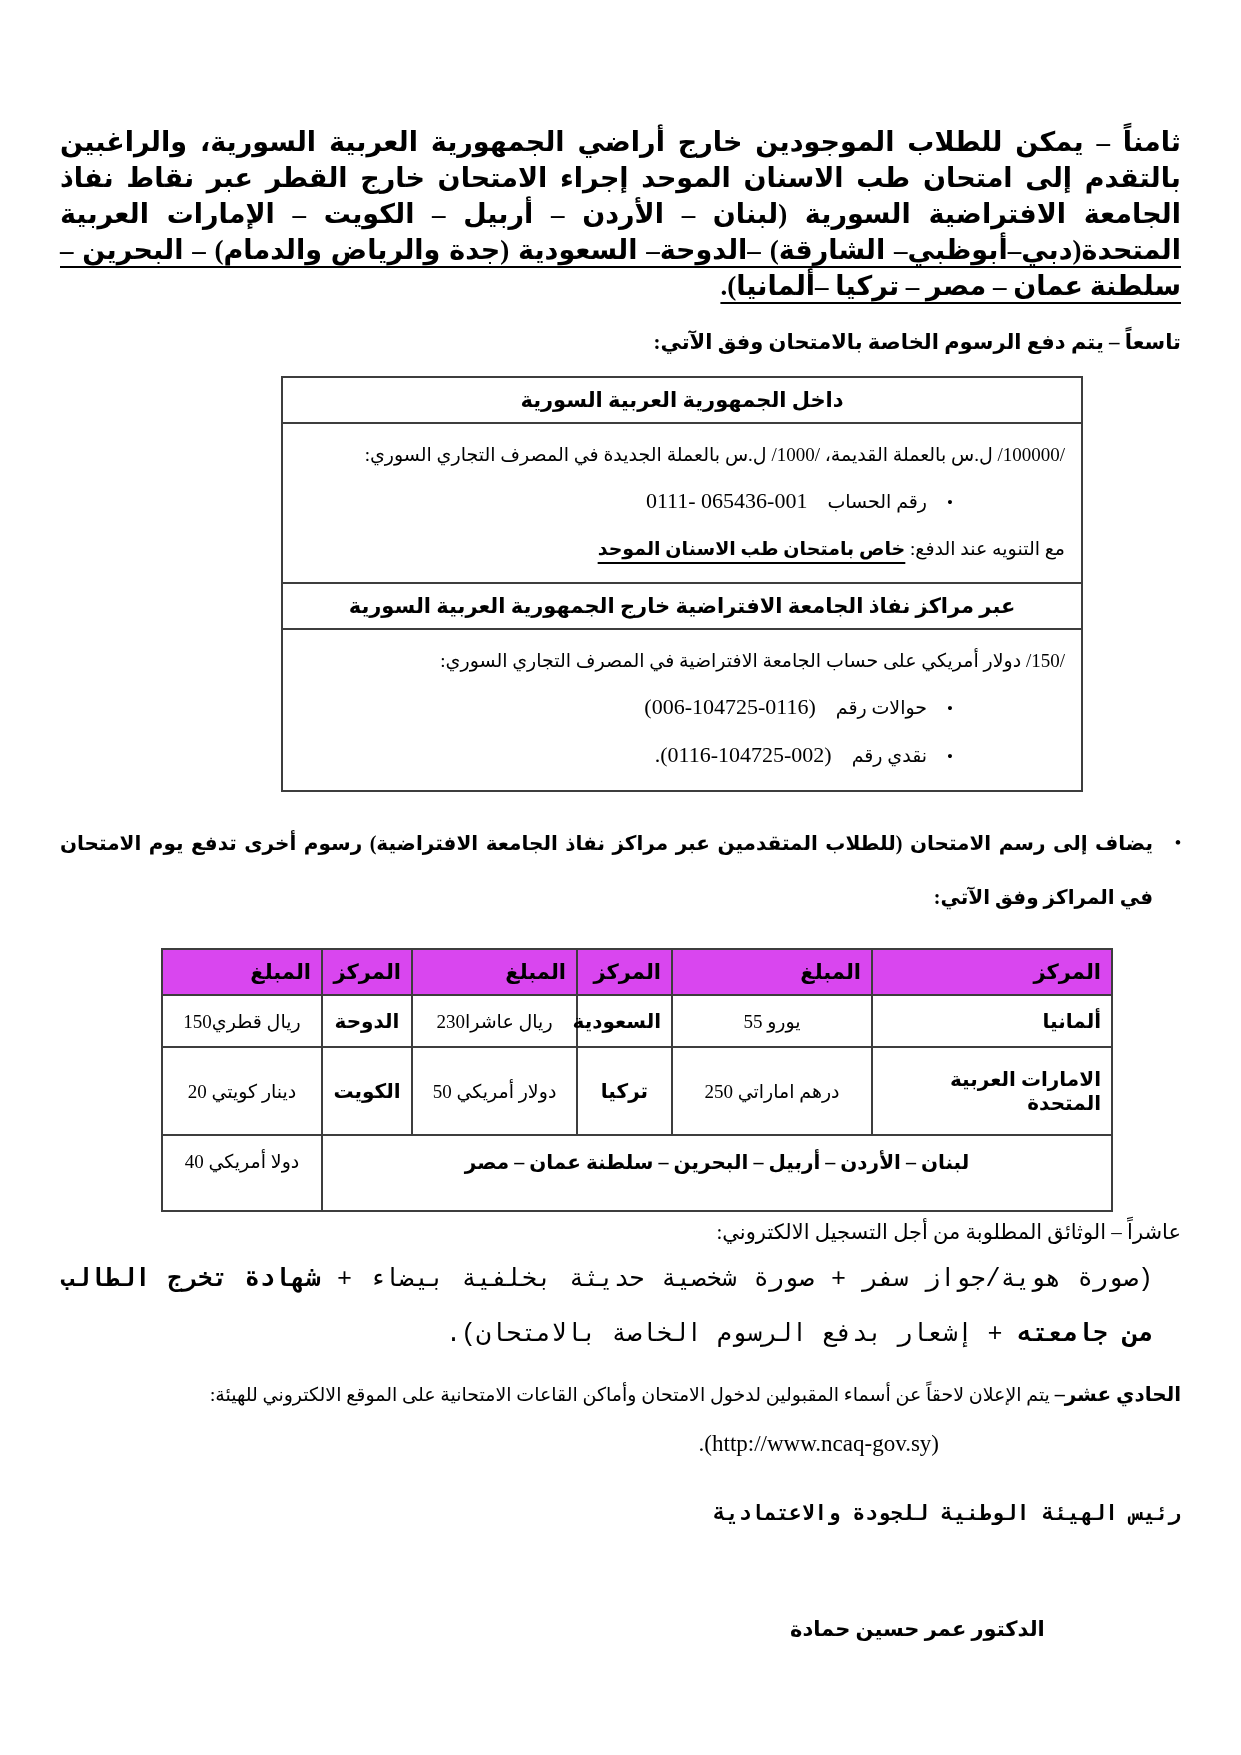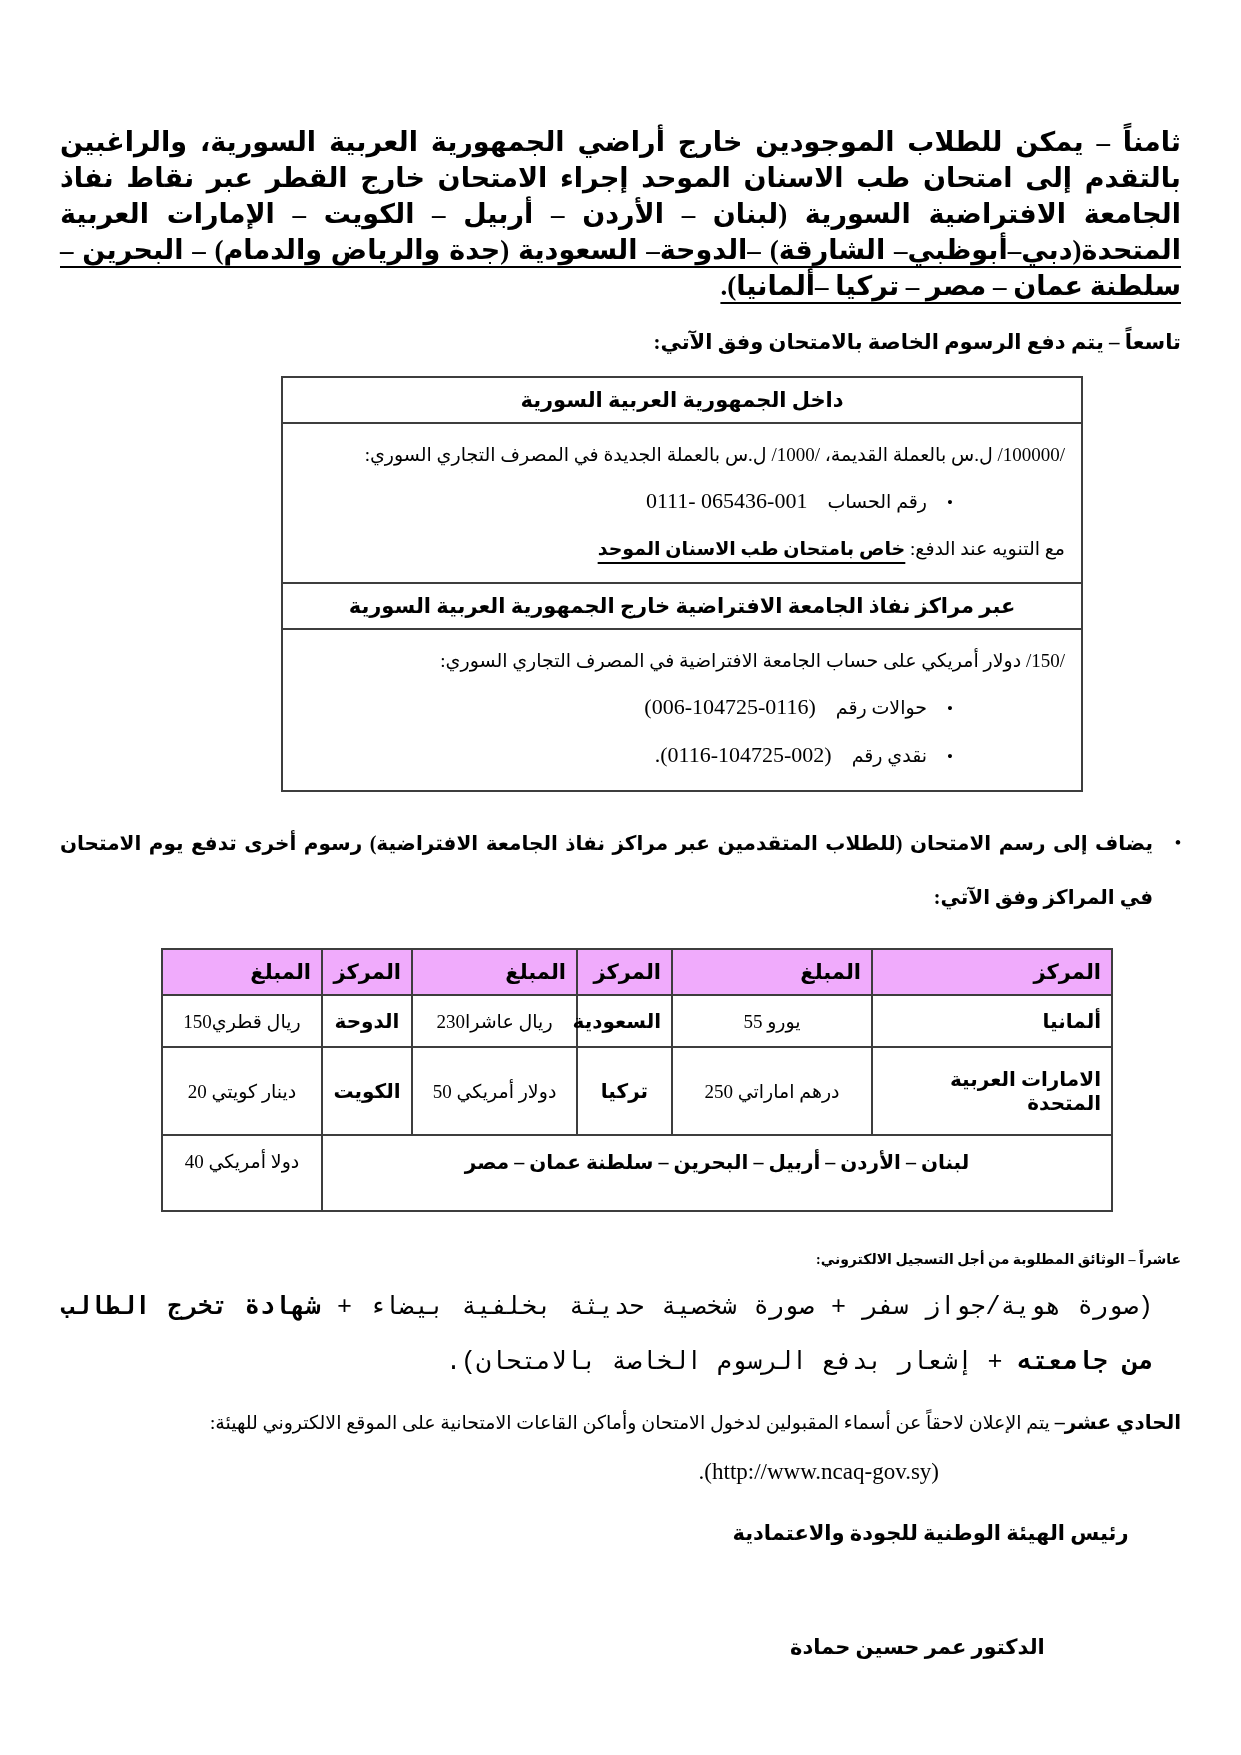--- a/index.html
+++ b/index.html
@@ -64,7 +64,7 @@
     border:2px solid #3d3d3d; vertical-align:middle; padding:6px 10px;
   }
   .t2 .hd {
-    background:#f0abfc; font-size:21px; font-weight:bold;
+    background:#d946ef; font-size:21px; font-weight:bold;
     text-align:right; height:46px;
   }
   .t2 .center-main { font-size:20px; font-weight:bold; text-align:right; }

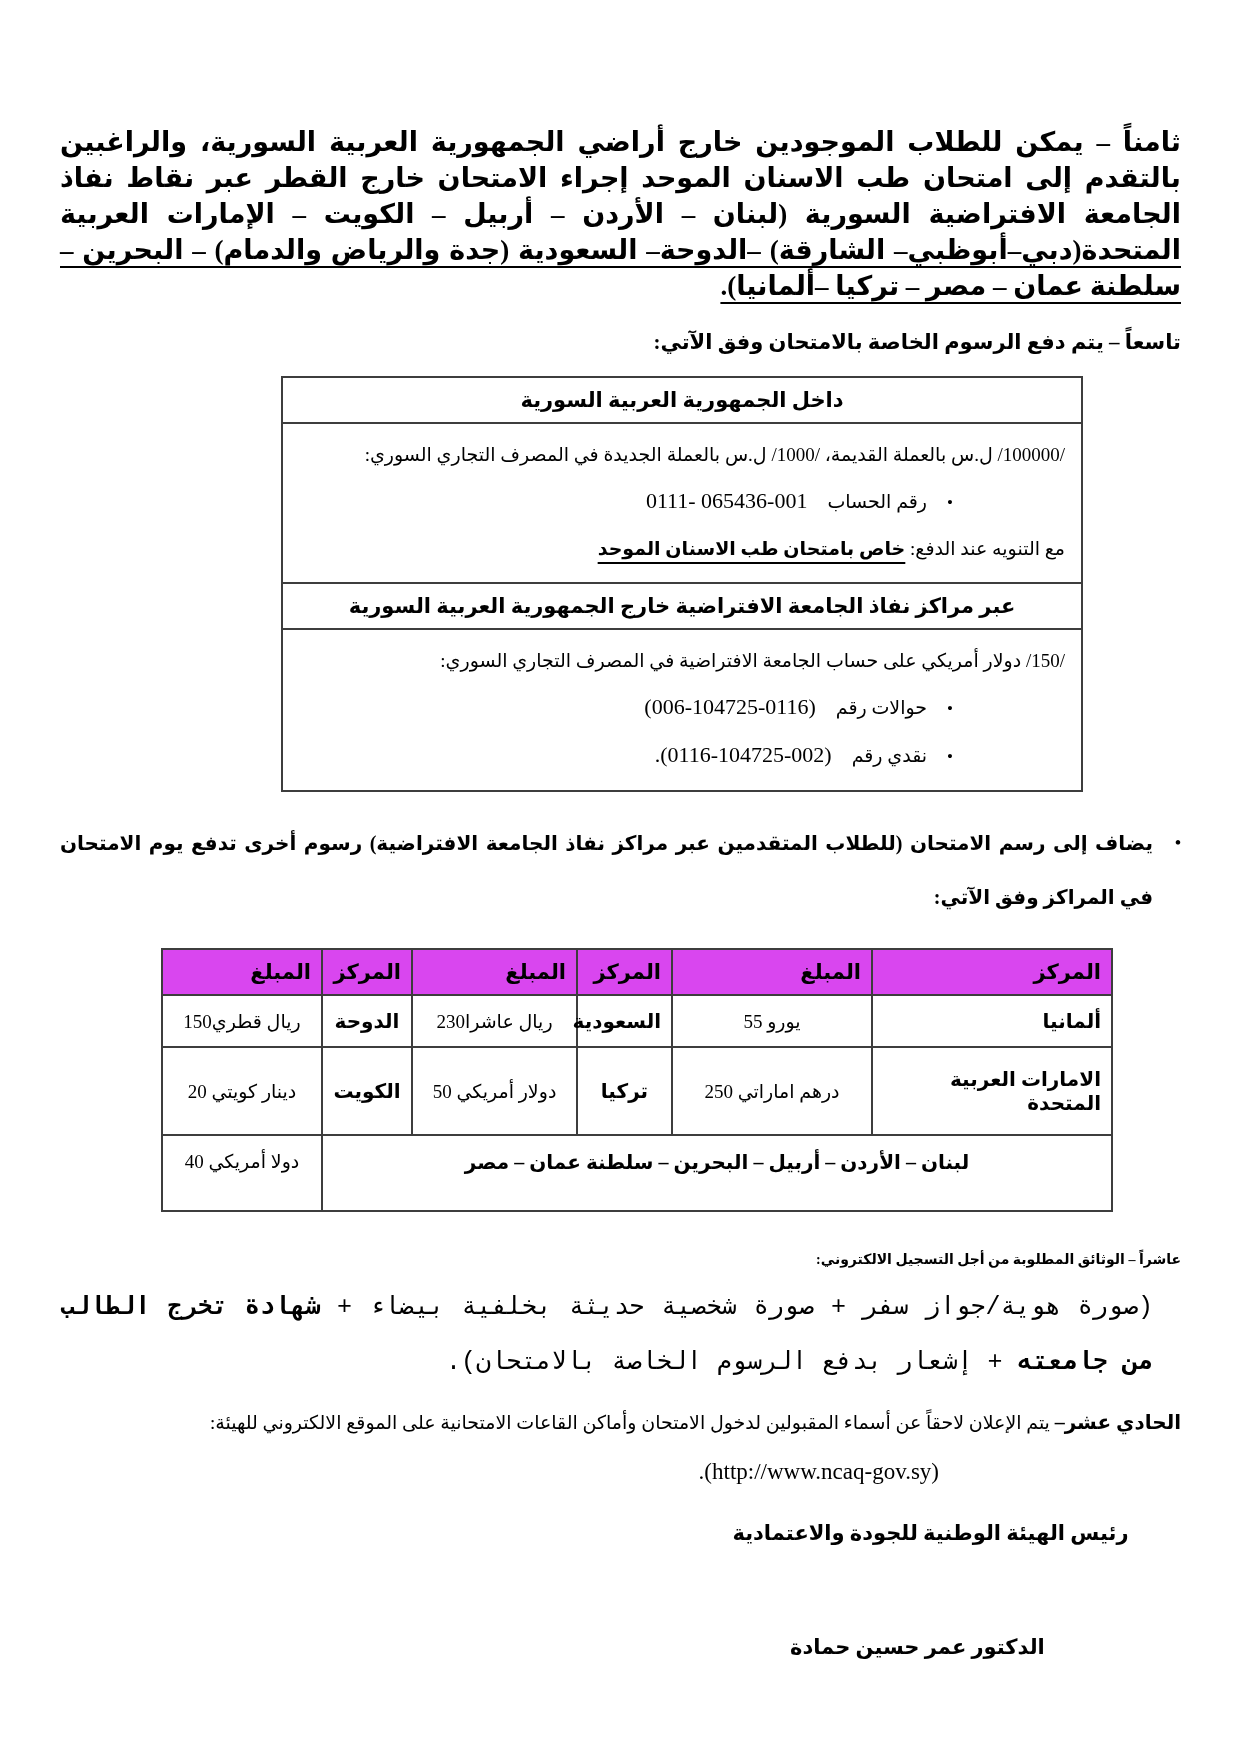--- a/index.html
+++ b/index.html
@@ -79,7 +79,7 @@
   .t2 .merged { font-size:20px; font-weight:bold; text-align:center; vertical-align:top; padding-top:14px; }
   .t2 .amt40 { vertical-align:top; padding-top:14px; }
   
-  .h10 { font-size:14px; font-weight:bold; line-height:40px; margin-top:28px; }
+  .h10 { font-size:21px; font-weight:normal; line-height:40px; }
   .docs { font-size:25px; line-height:55px; text-align:justify; padding-right:28px;font-family:Liberation Mono, monospace; }
   .s11 { font-size:19px; line-height:52px; text-align:justify; margin-top:6px; }
   .s11 .lbl { font-weight:bold; font-size:20px; }

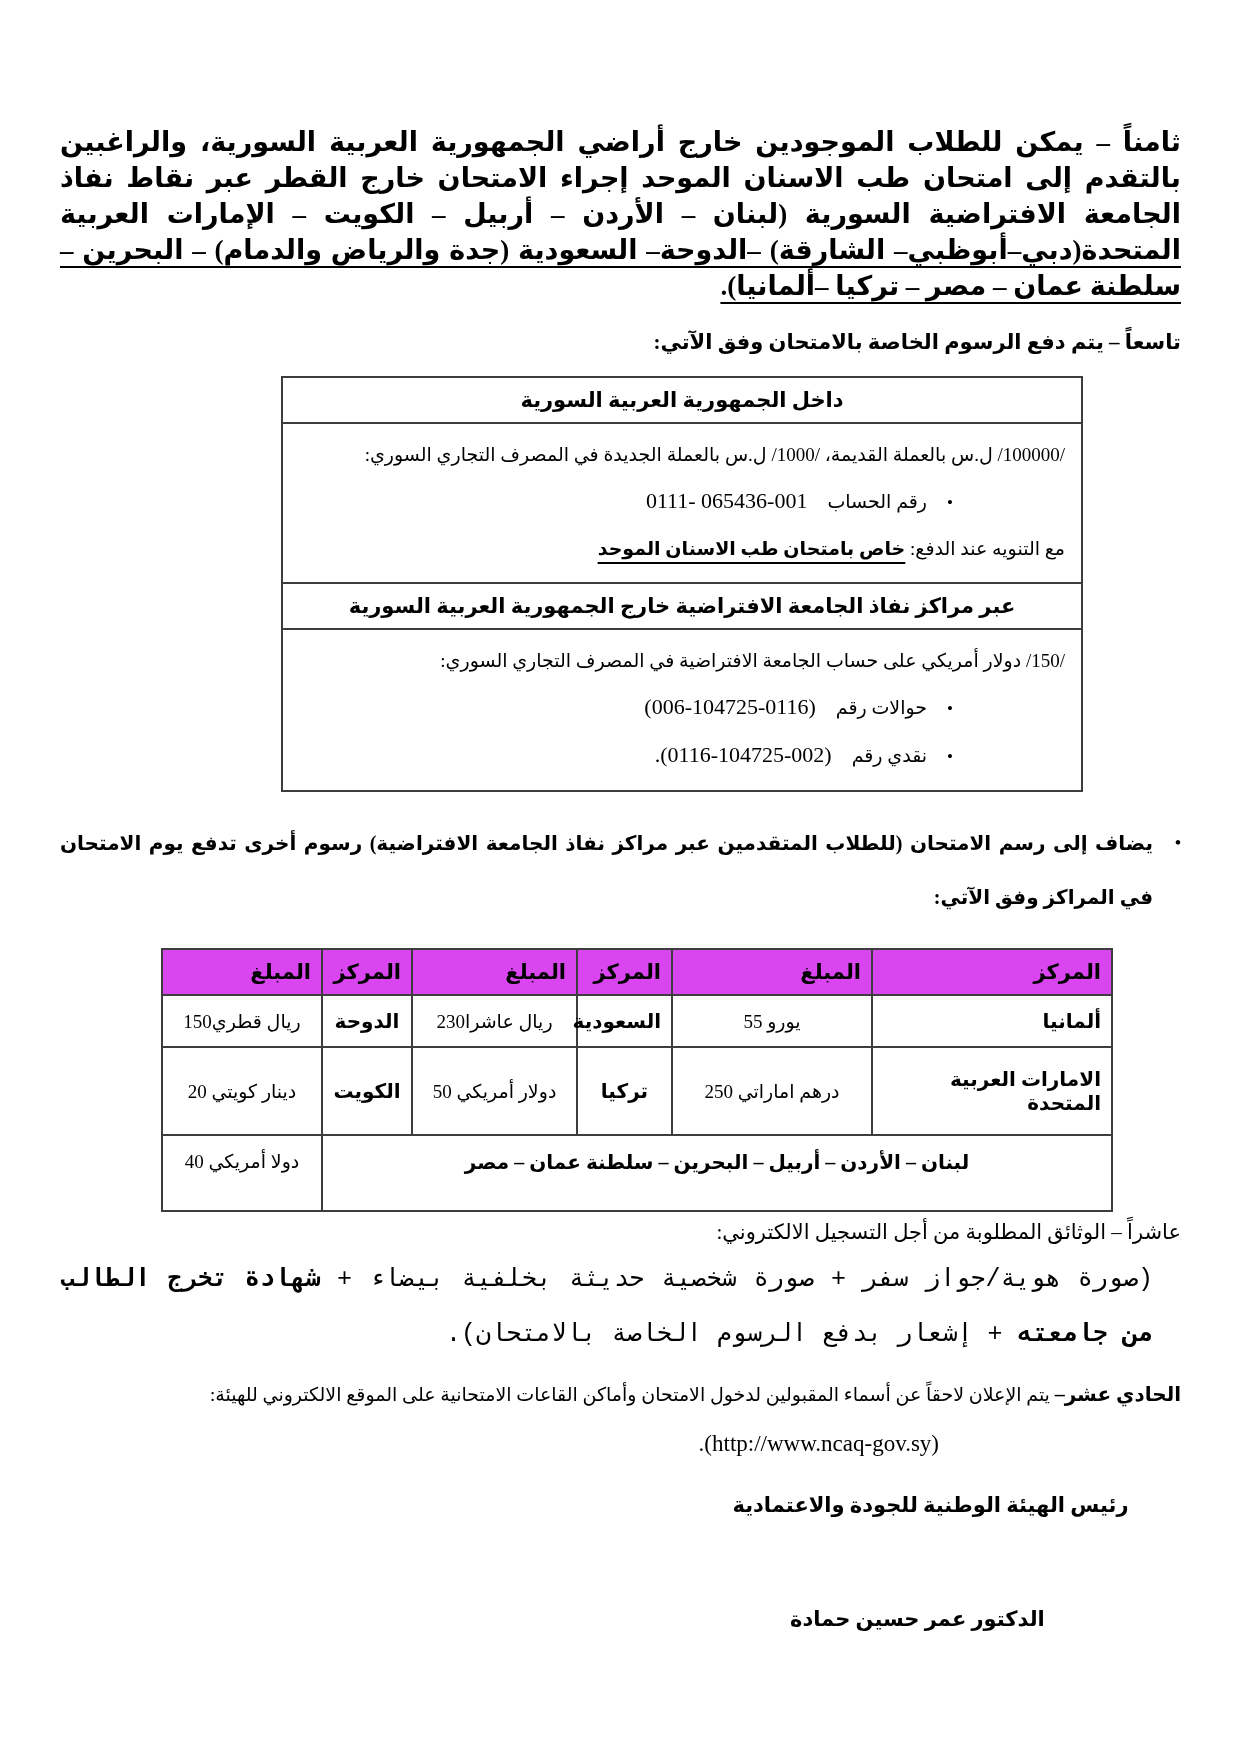--- a/index.html
+++ b/index.html
@@ -87,8 +87,8 @@
   .url-line .ltrnum { font-size:23px; }
   
   .sig-title {
-    font-size:21px; font-weight:bold; margin-top:20px;
-    text-align:center; padding-left:620px; white-space:nowrap; line-height:36px;
+    font-size:21px; font-weight:bold; margin-top:30px;
+    text-align:right; padding-left:620px; white-space:nowrap; line-height:36px;font-family:Liberation Mono, monospace;
   }
   .sig-name {
     font-size:21px; font-weight:bold; margin-top:78px;

